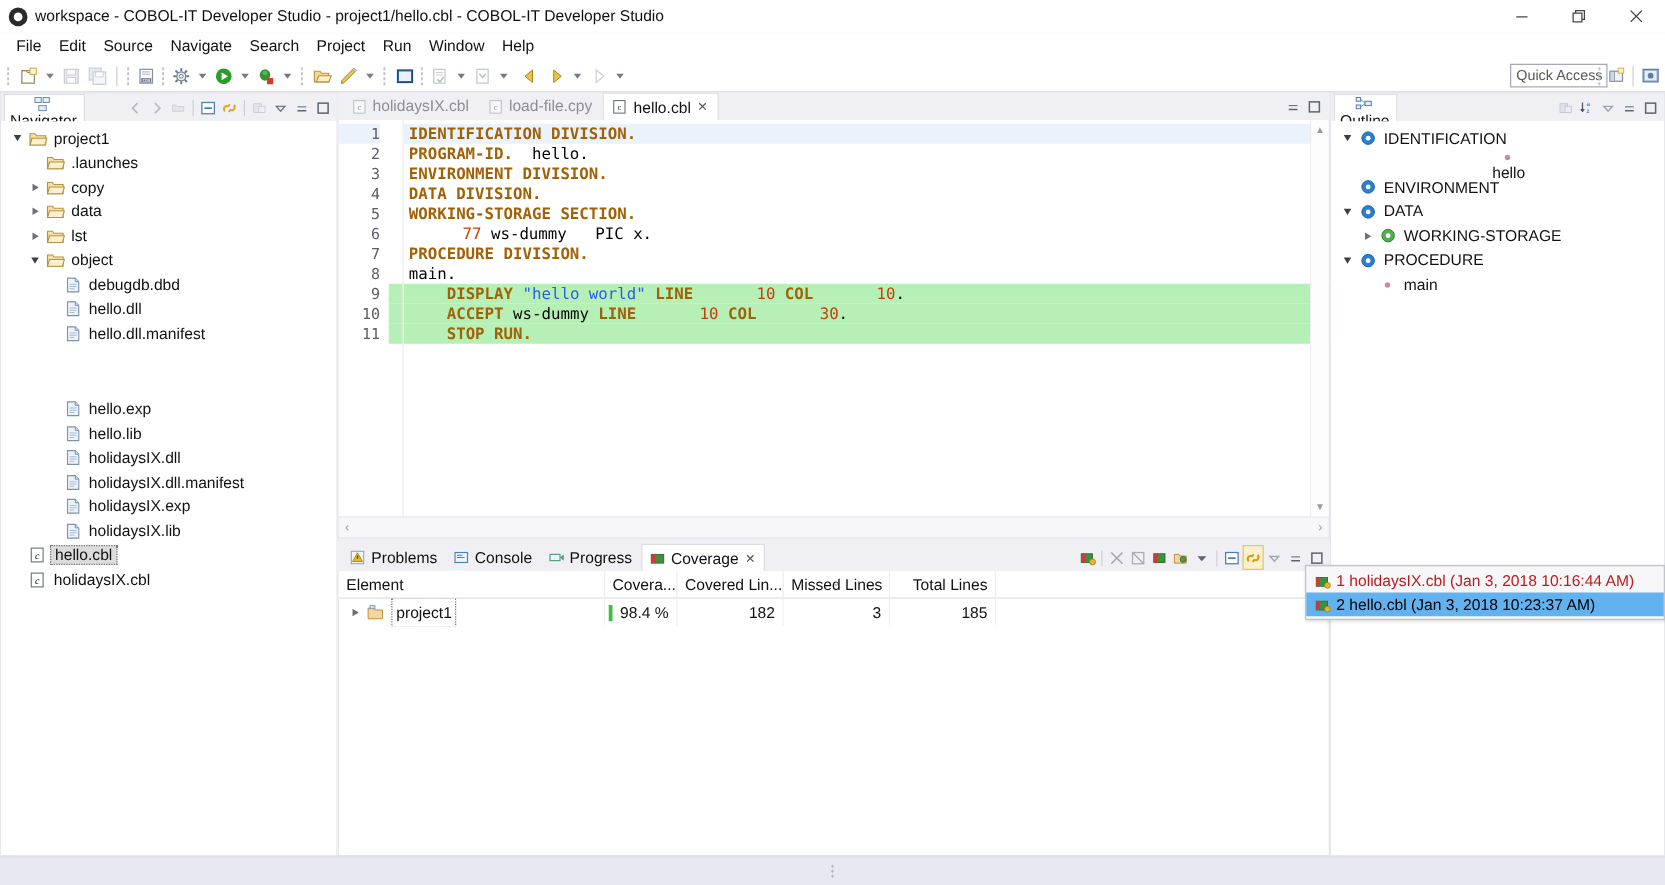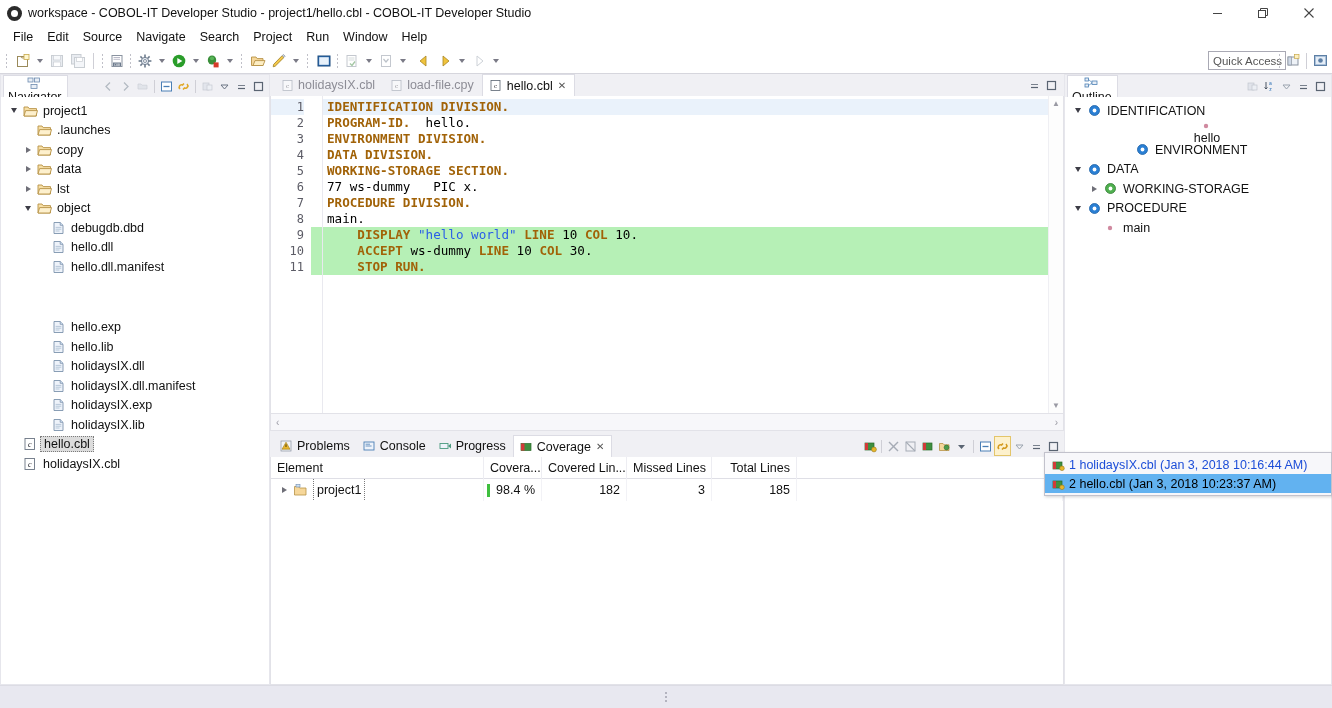--- a/index.html
+++ b/index.html
@@ -1172,7 +1172,7 @@
                 </span>
                 <span class="tree-label">hello</span>
               </div>
-              <div class="tree-row" style="padding-left: 6px; margin-left: 48px;">
+              <div class="tree-row" style="padding-left: 6px;">
                 <span class="twisty"></span>
                 <span class="ico">
                   <svg width="13" height="13" viewBox="0 0 13 13">

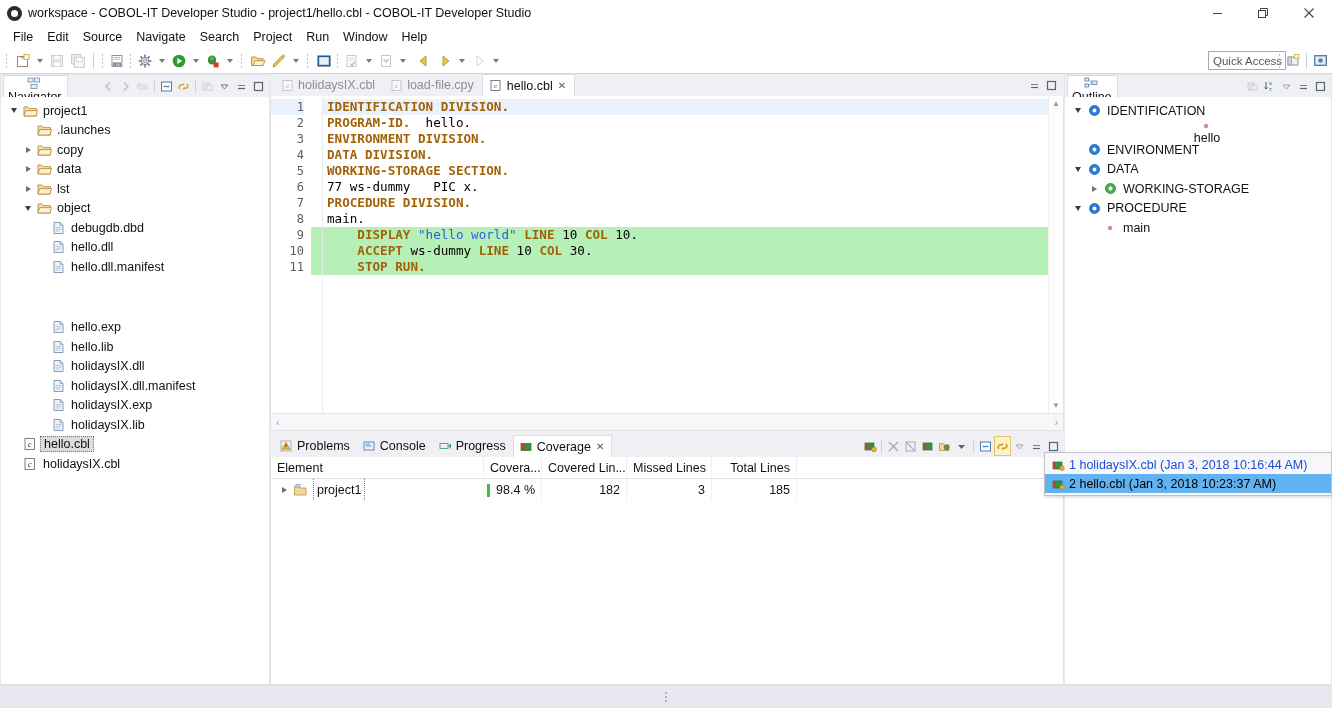--- a/index.html
+++ b/index.html
@@ -274,7 +274,7 @@
   .k  { color:#a16207; font-weight:bold; }  
   .id { color:#000000; }
   .s  { color:#2a5ee8; }                    
-  .n  { color:#000000; }                    
+  .n  { color:#c2410c;margin-left:43px; }                    
   .editor-vscroll {
     position:absolute; right:0; top:0; bottom:0; width:15px;
     background:#fdfdfd; border-left:1px solid #efeff3;

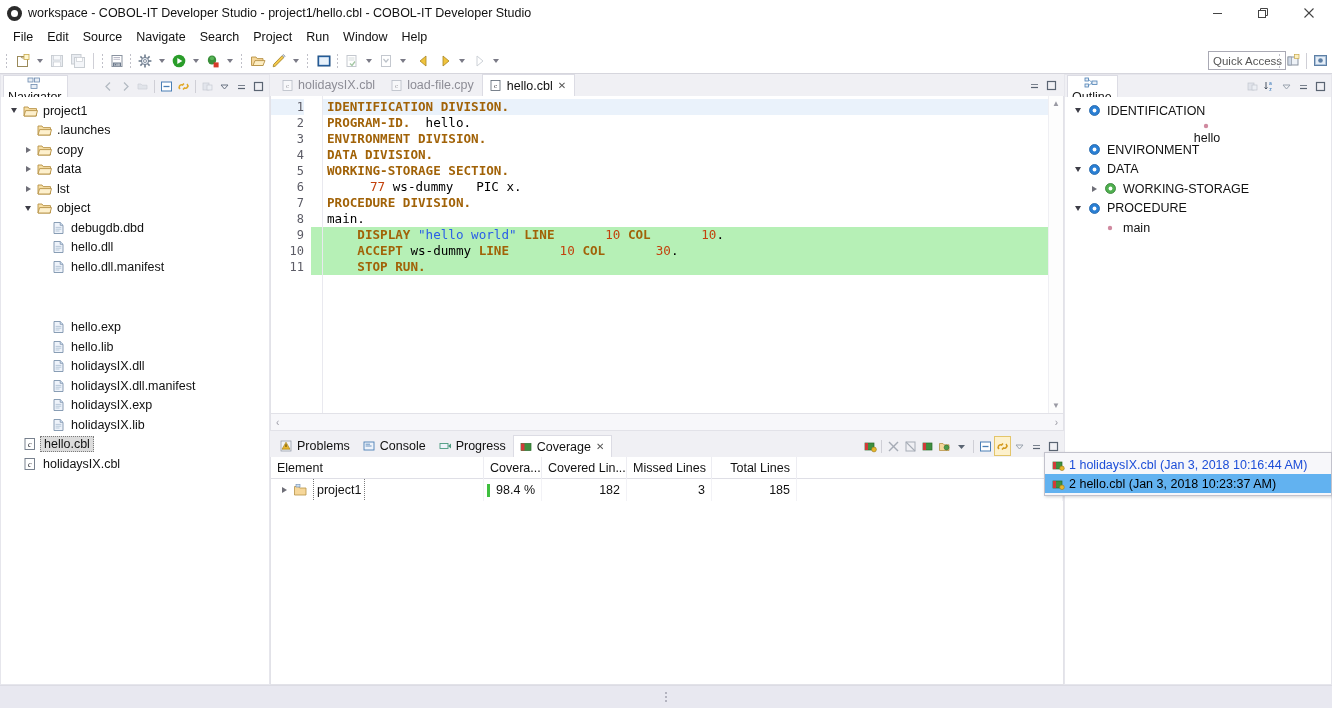--- a/index.html
+++ b/index.html
@@ -377,7 +377,7 @@
   }
   .dd-item {
     height:19px; display:flex; align-items:center;
-    font-size:12.5px; color:#1d4ed8; padding-left:4px;
+    font-size:12.5px; color:#b91c1c; padding-left:4px;
     white-space:nowrap;
   }
   .dd-item.selected { background:#62b2f0; color:#000; }

